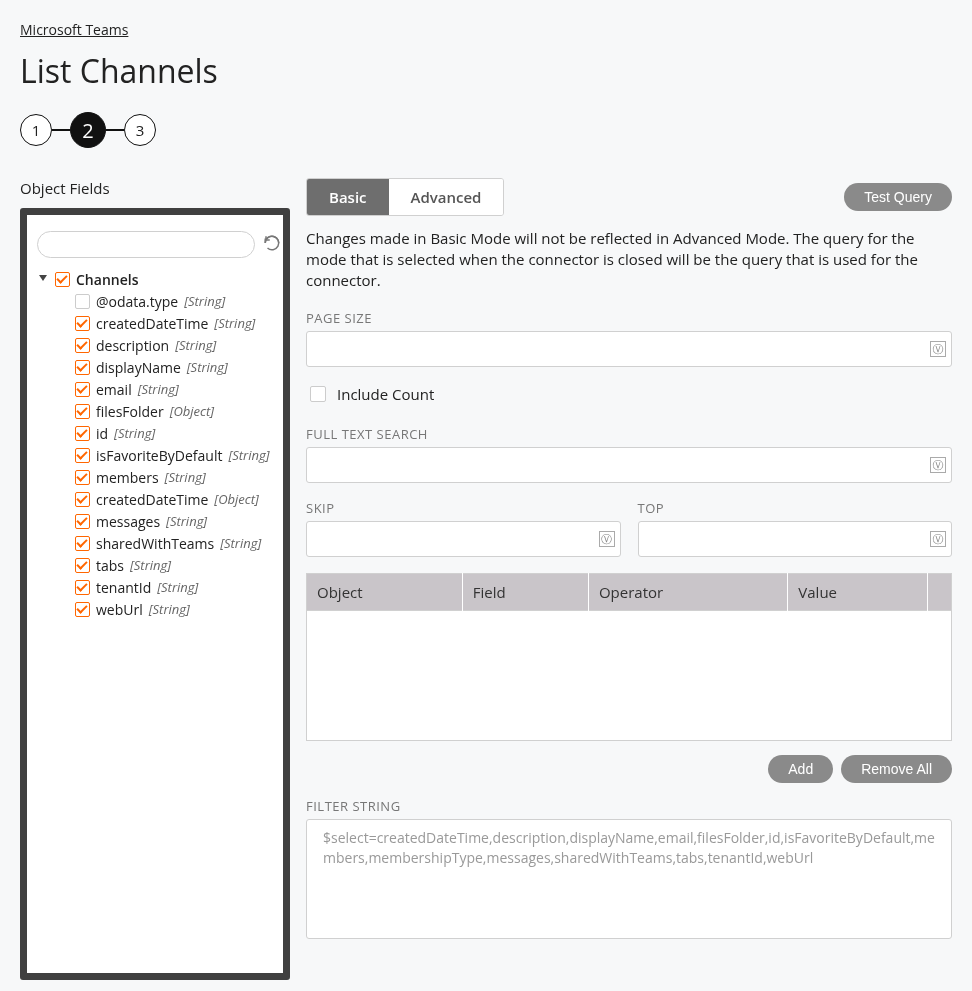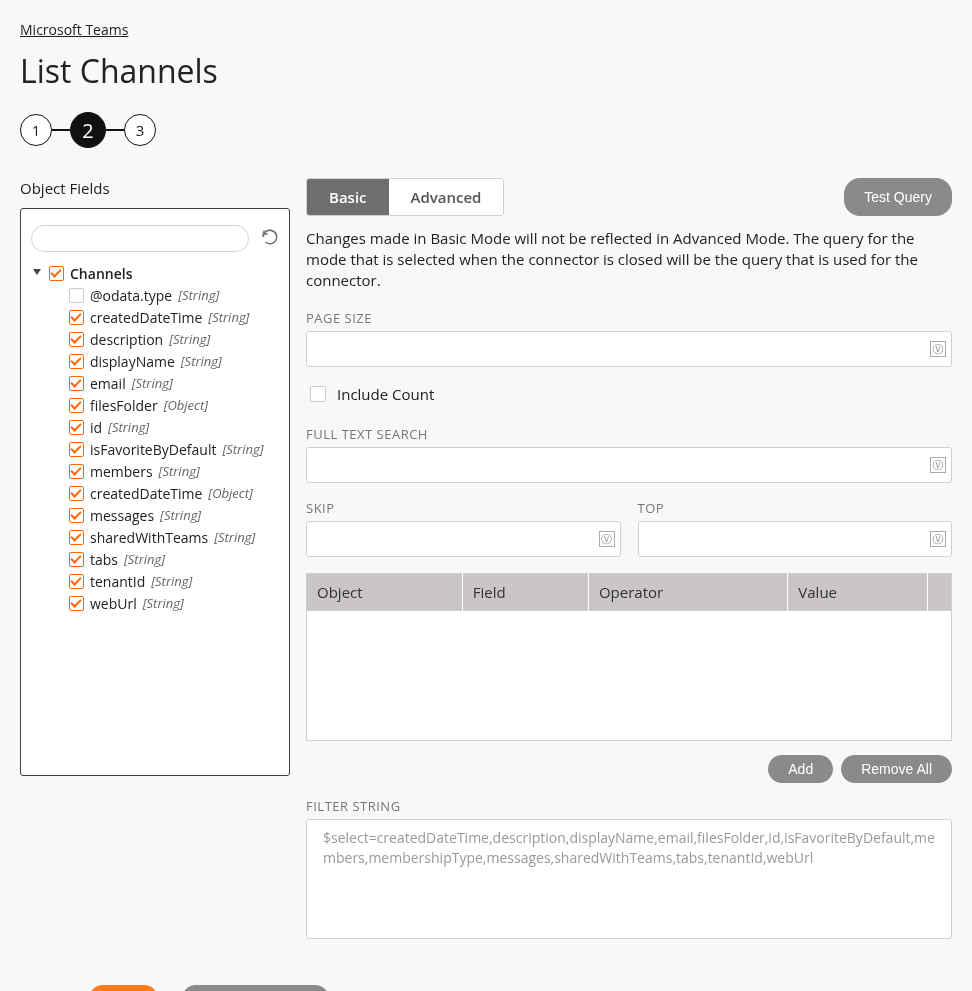--- a/index.html
+++ b/index.html
@@ -145,6 +145,7 @@
   
   .tab-row {
     display: flex;
+    align-items: center;
     justify-content: space-between;
     margin-bottom: 12px;
   }

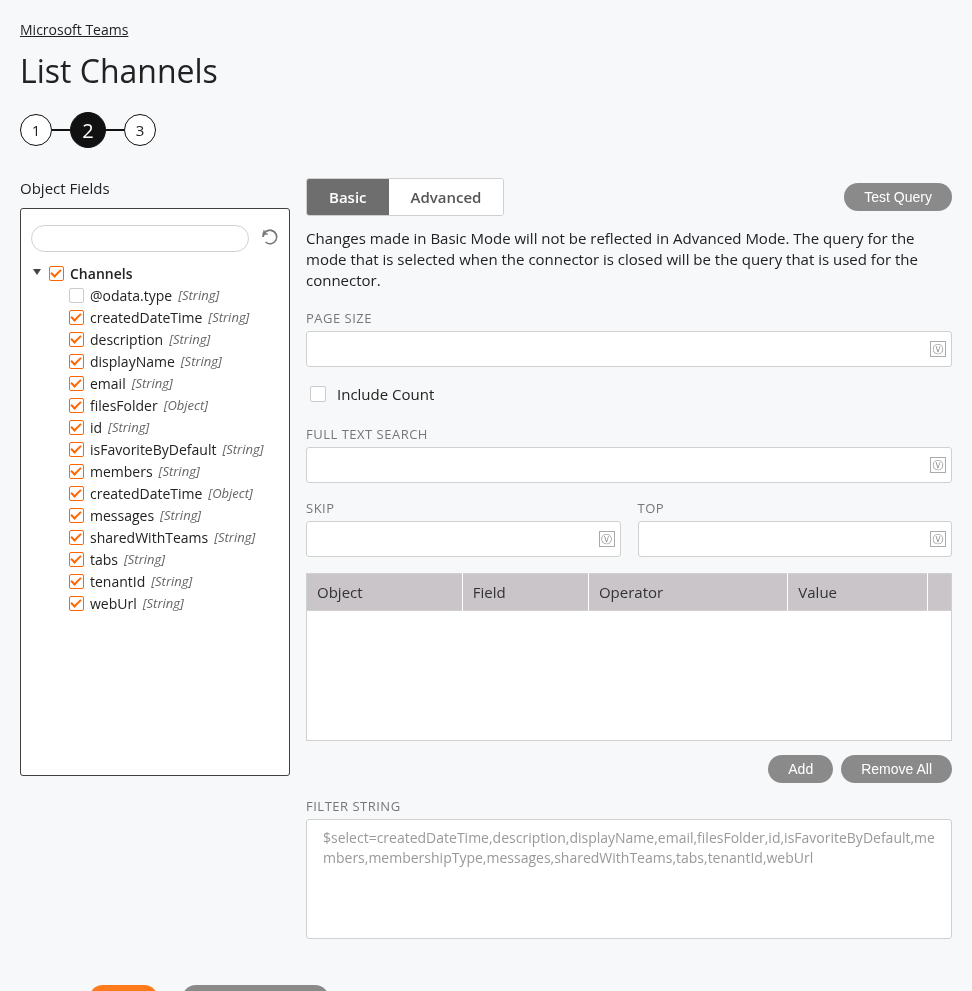--- a/index.html
+++ b/index.html
@@ -69,10 +69,10 @@
   }
   .tree-panel {
     background: #fff;
-    border: 1px solid #404040;
+    border: 7px solid #404040;
     border-radius: 3px;
     padding: 16px 10px;
-    height: 568px;
+    height: 772px;
   }
   .search-row {
     display: flex;

